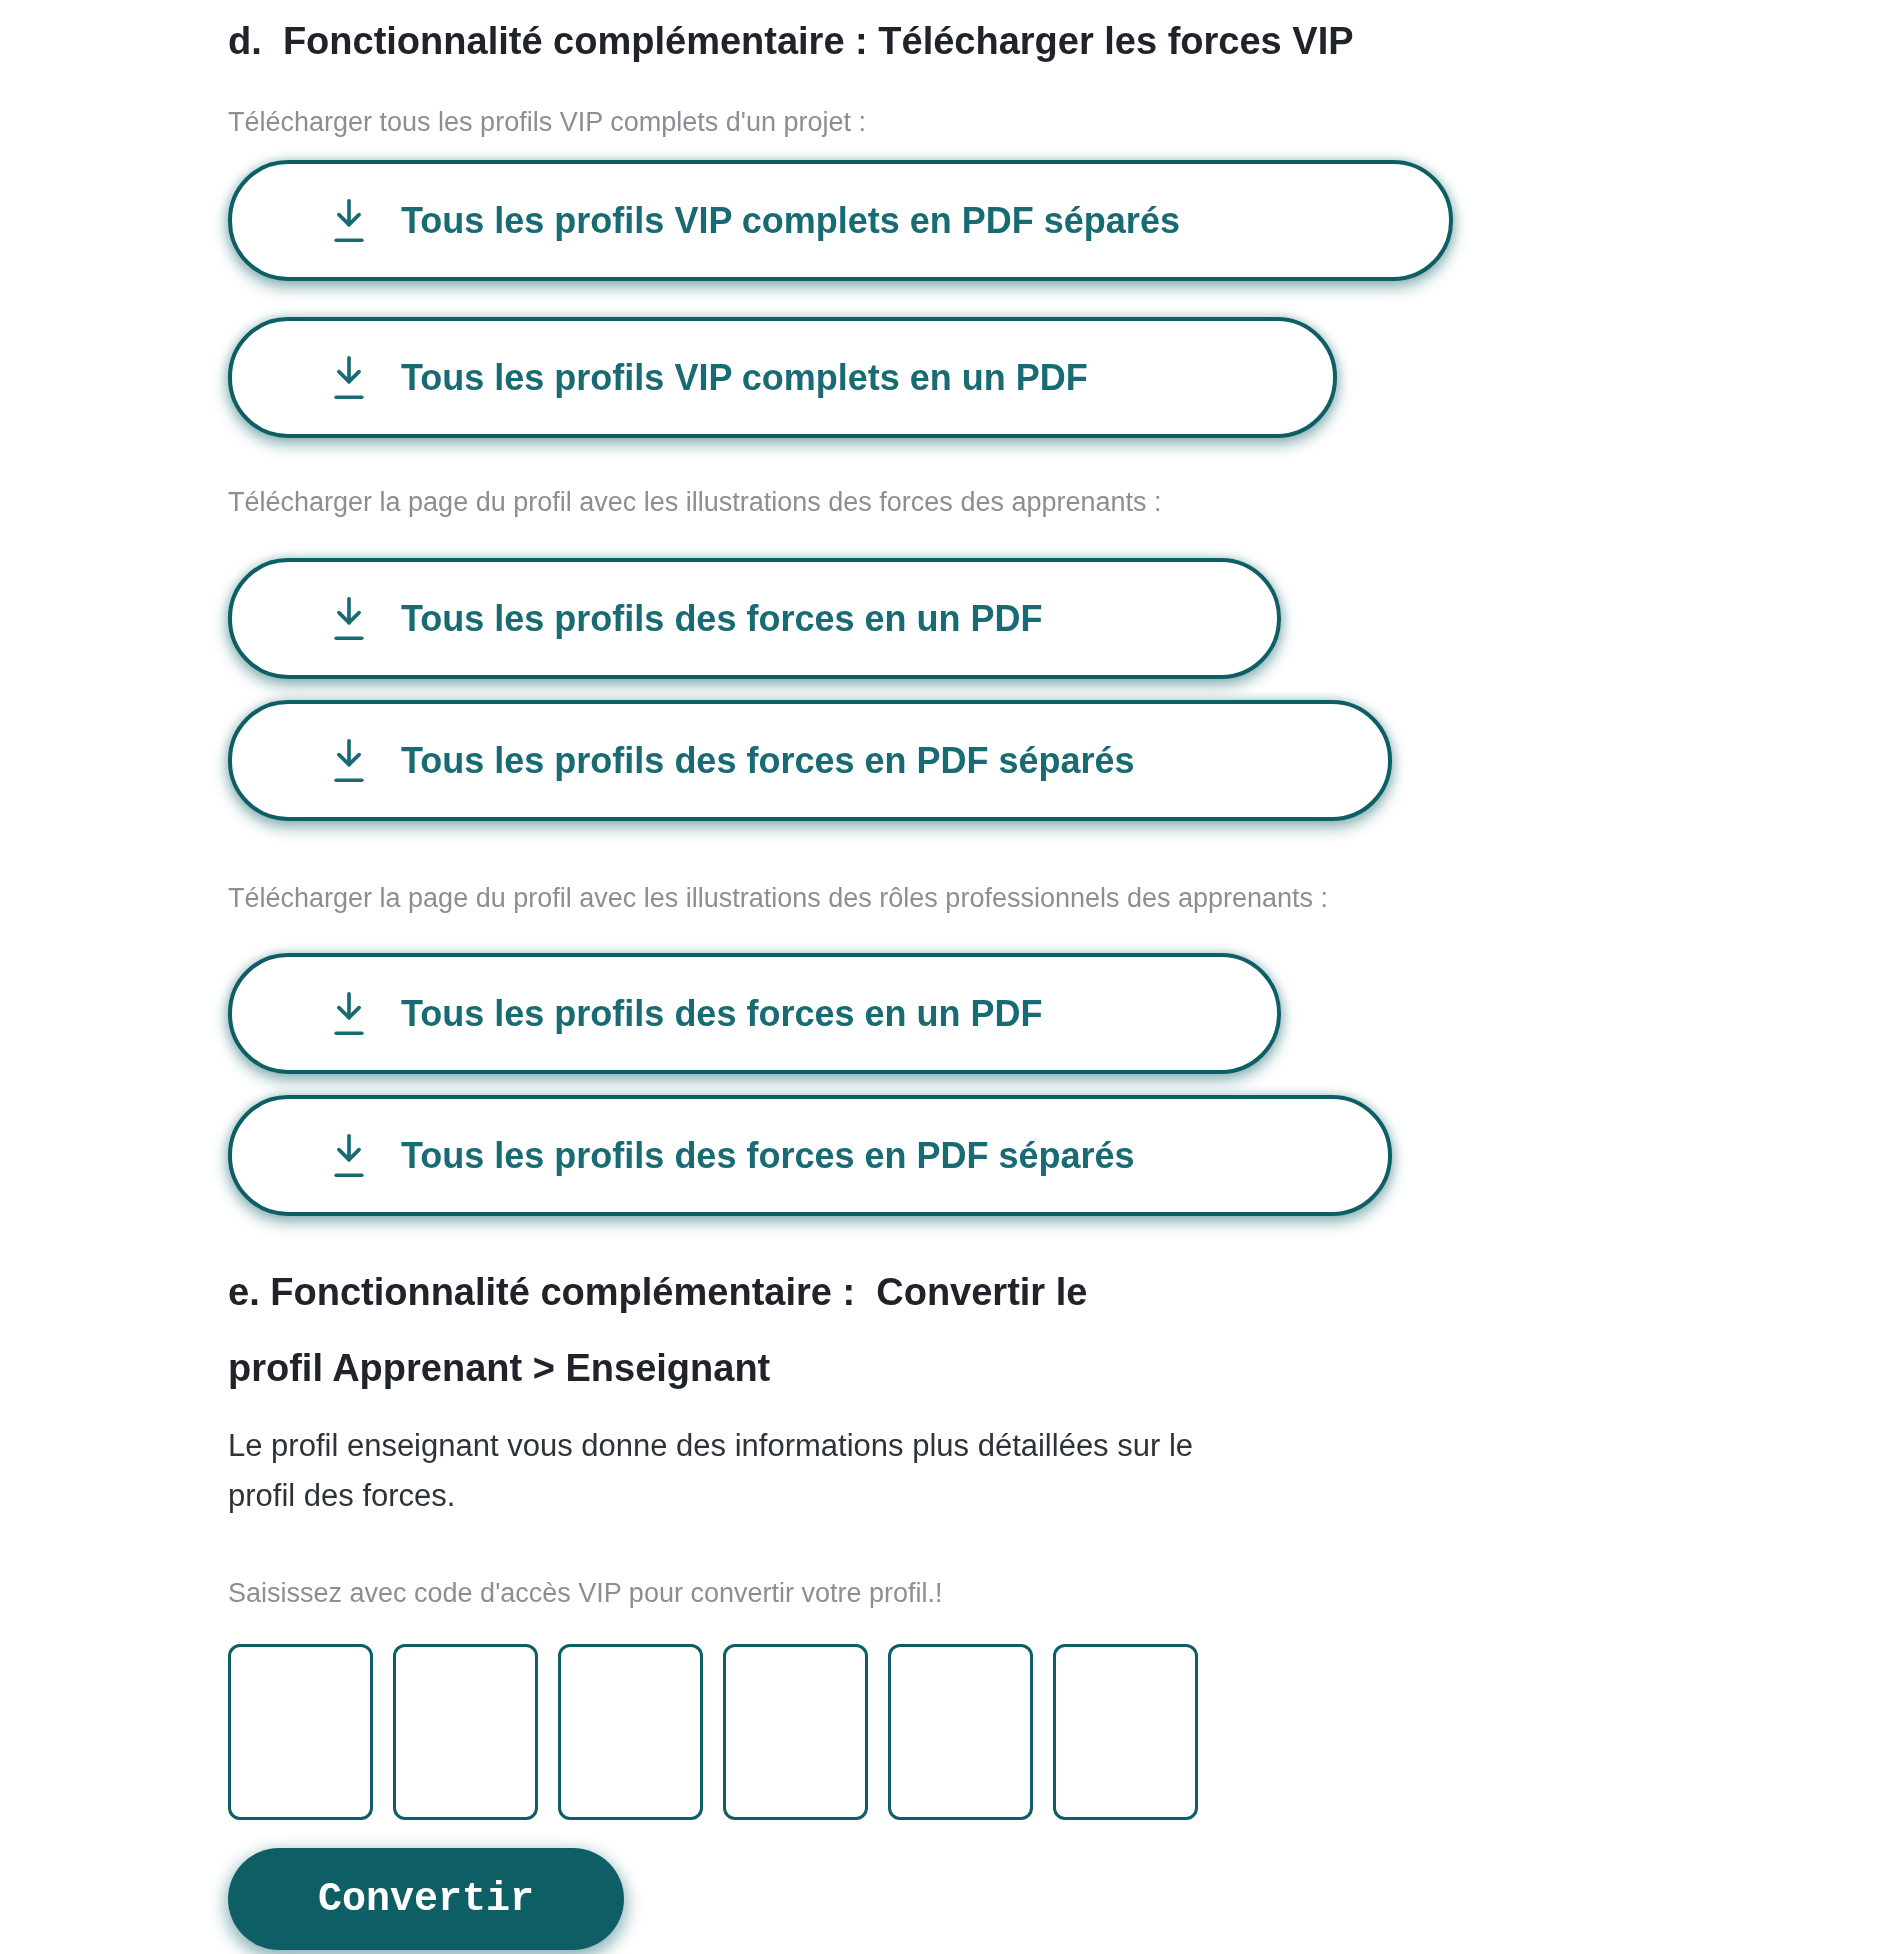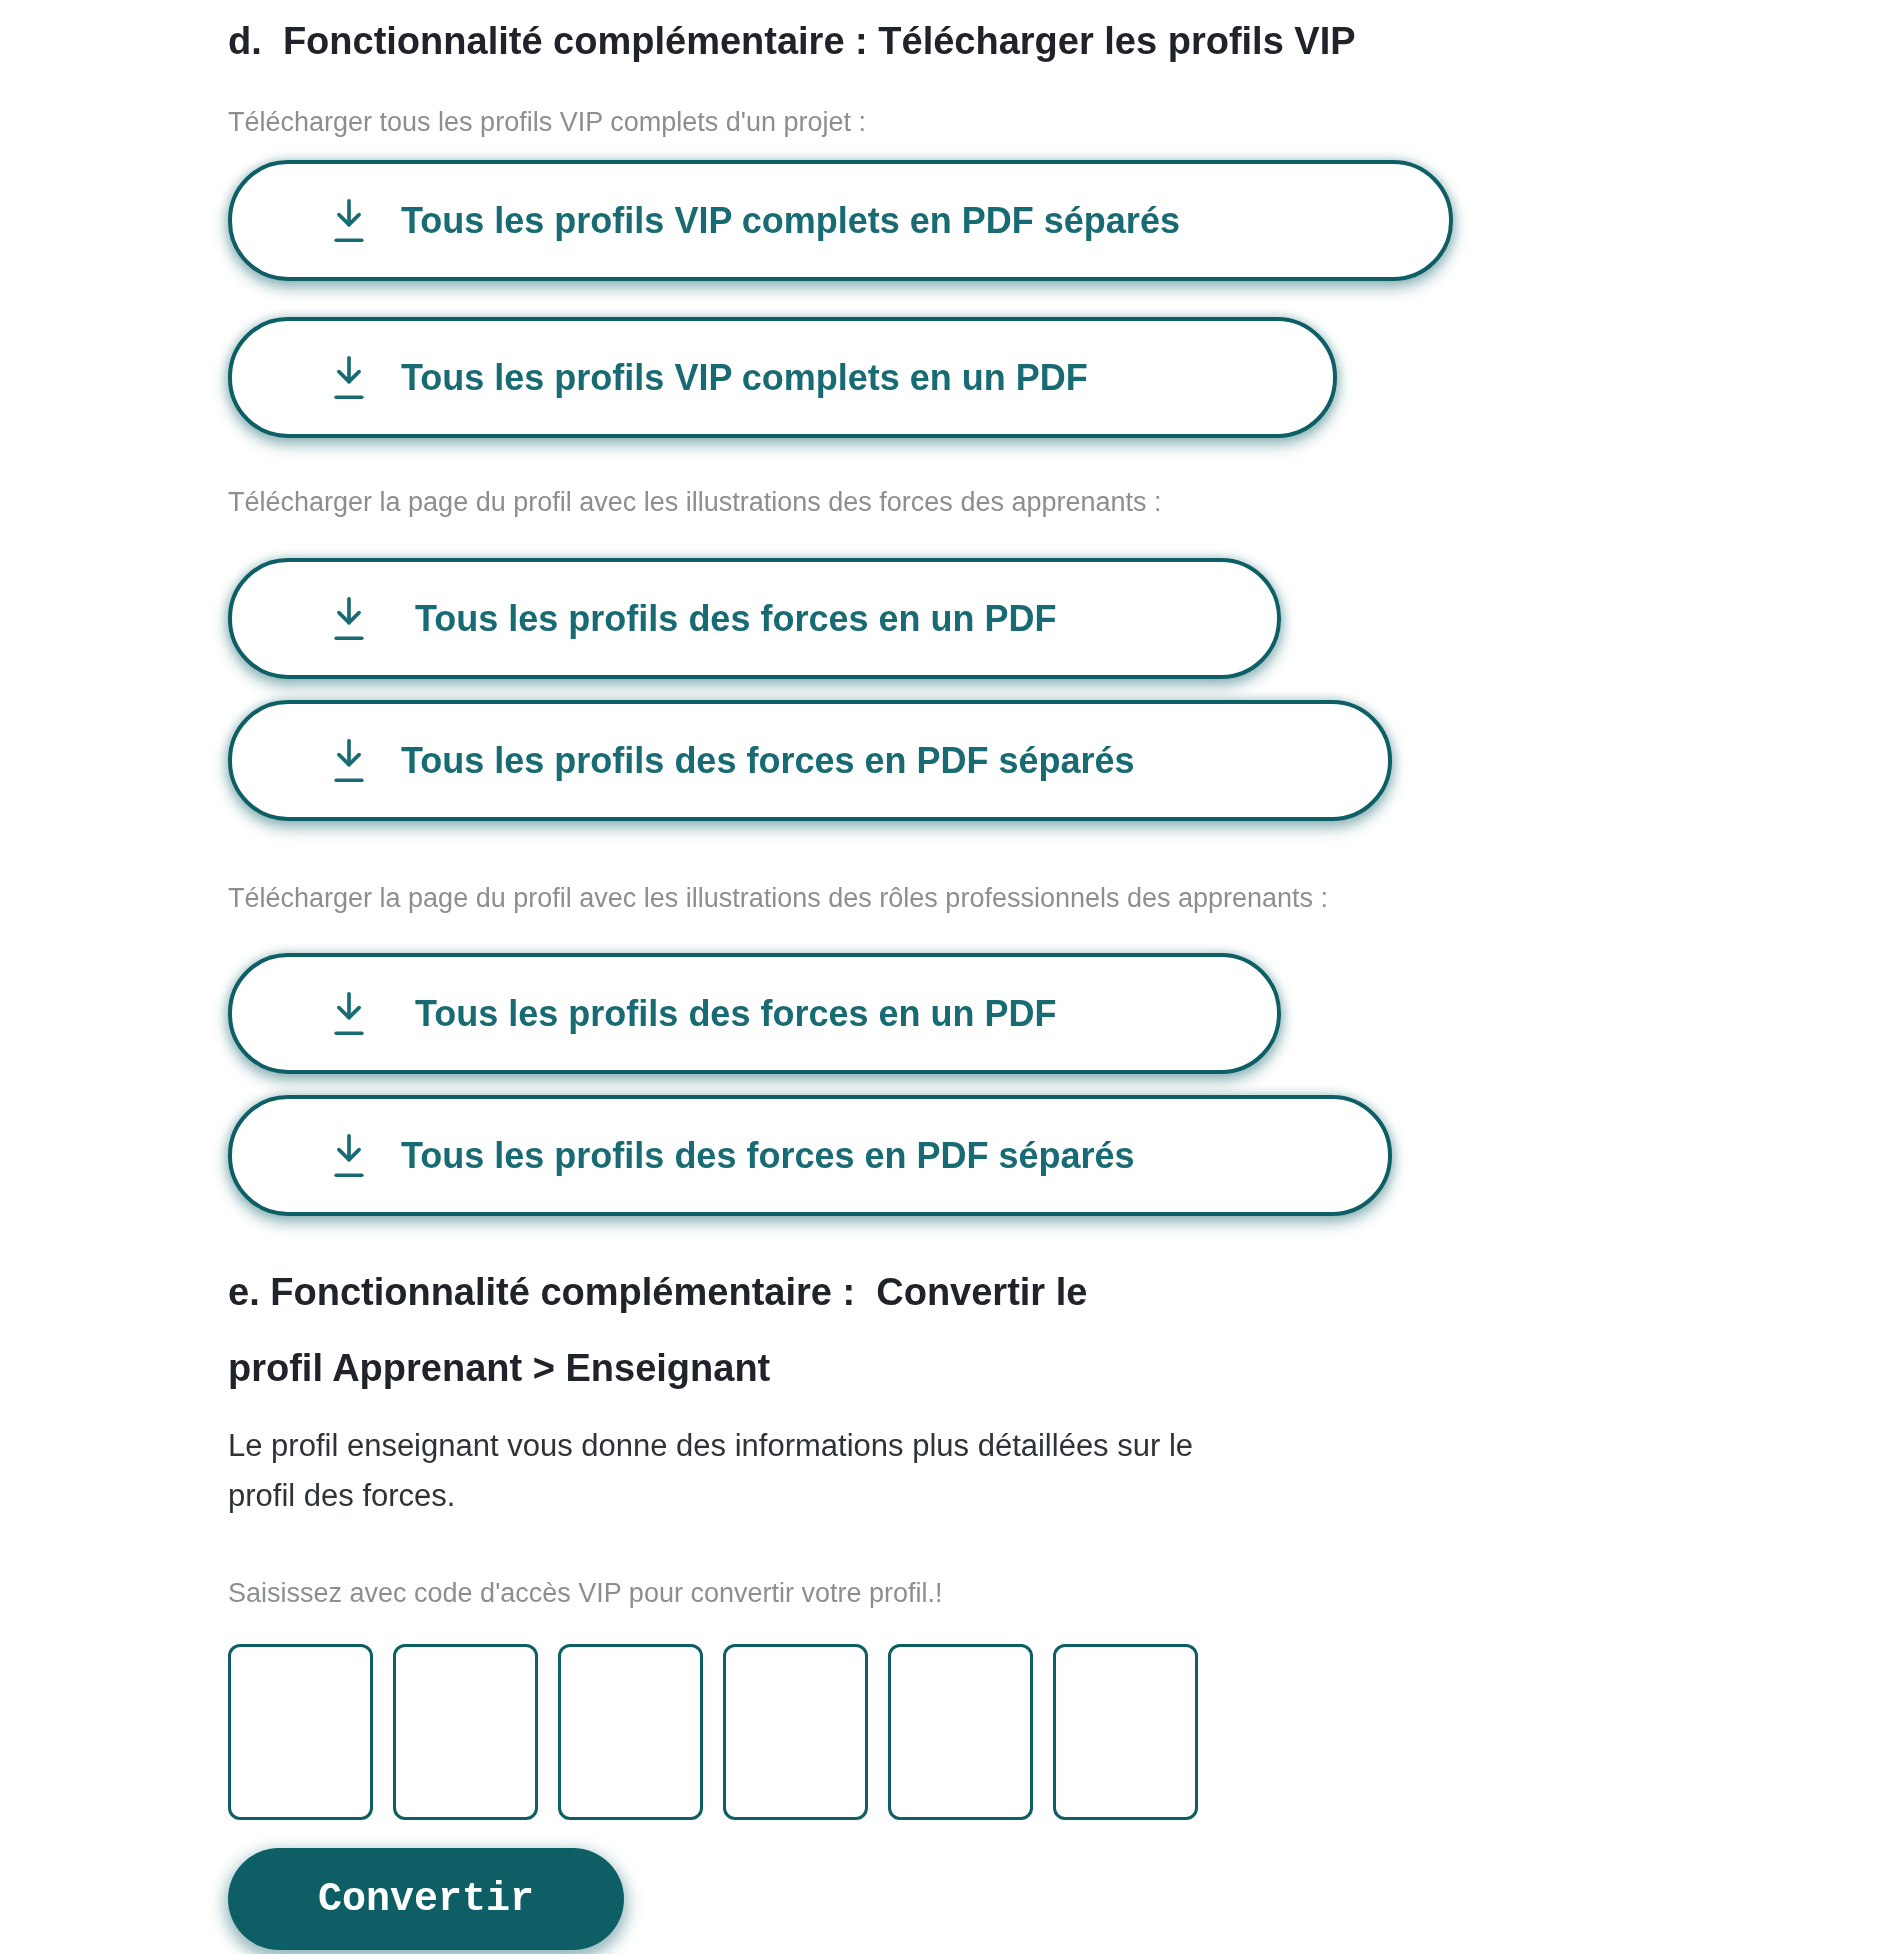--- a/index.html
+++ b/index.html
@@ -88,7 +88,7 @@
 
 <div class="content">
 
-  <h3 class="h-d">d.  Fonctionnalité complémentaire : Télécharger les profils VIP</h3>
+  <h3 class="h-d">d.  Fonctionnalité complémentaire : Télécharger les forces VIP</h3>
 
   <p class="caption cap-1">Télécharger tous les profils VIP complets d'un projet :</p>
 

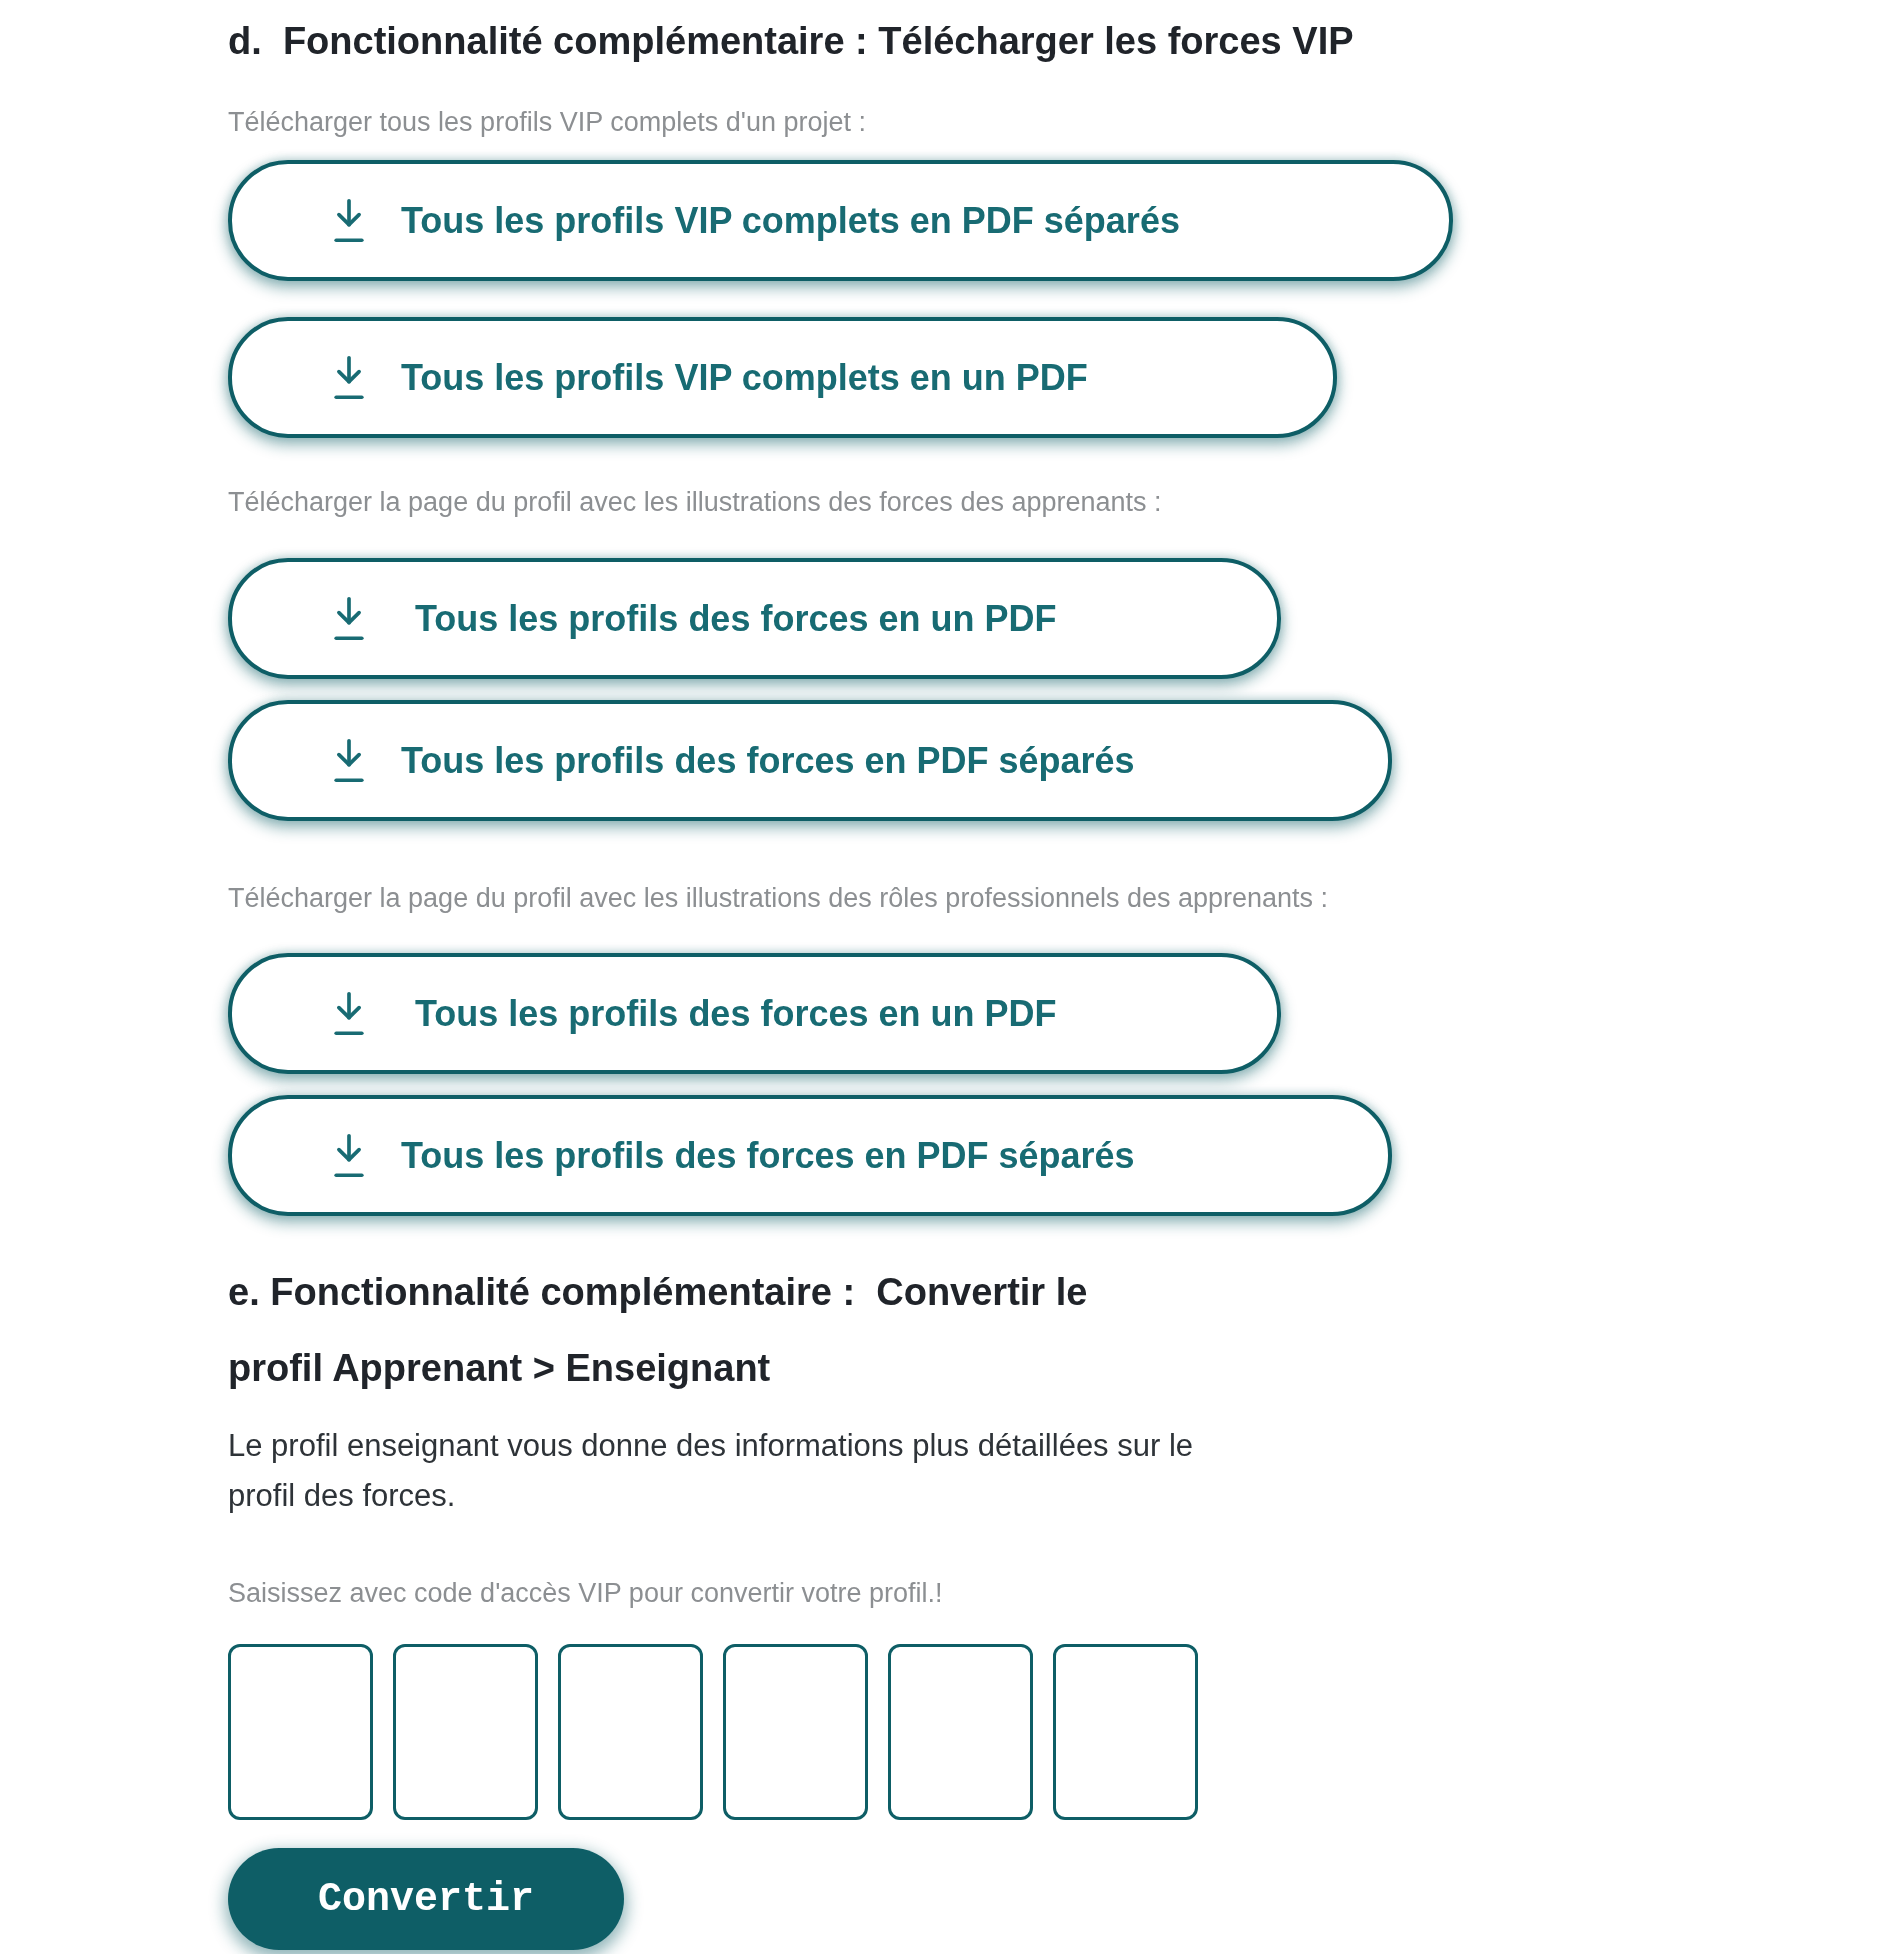--- a/index.html
+++ b/index.html
@@ -46,7 +46,7 @@
   }
   .w-a{width:1109px;}
   .w-b{width:1225px;}
-  .w-c{width:1053px;gap:14px;}
+  .w-c{width:1053px;}
   .w-d{width:1164px;}
   .mt-first{margin-top:36px;}
   .mt-next{margin-top:21px;}

